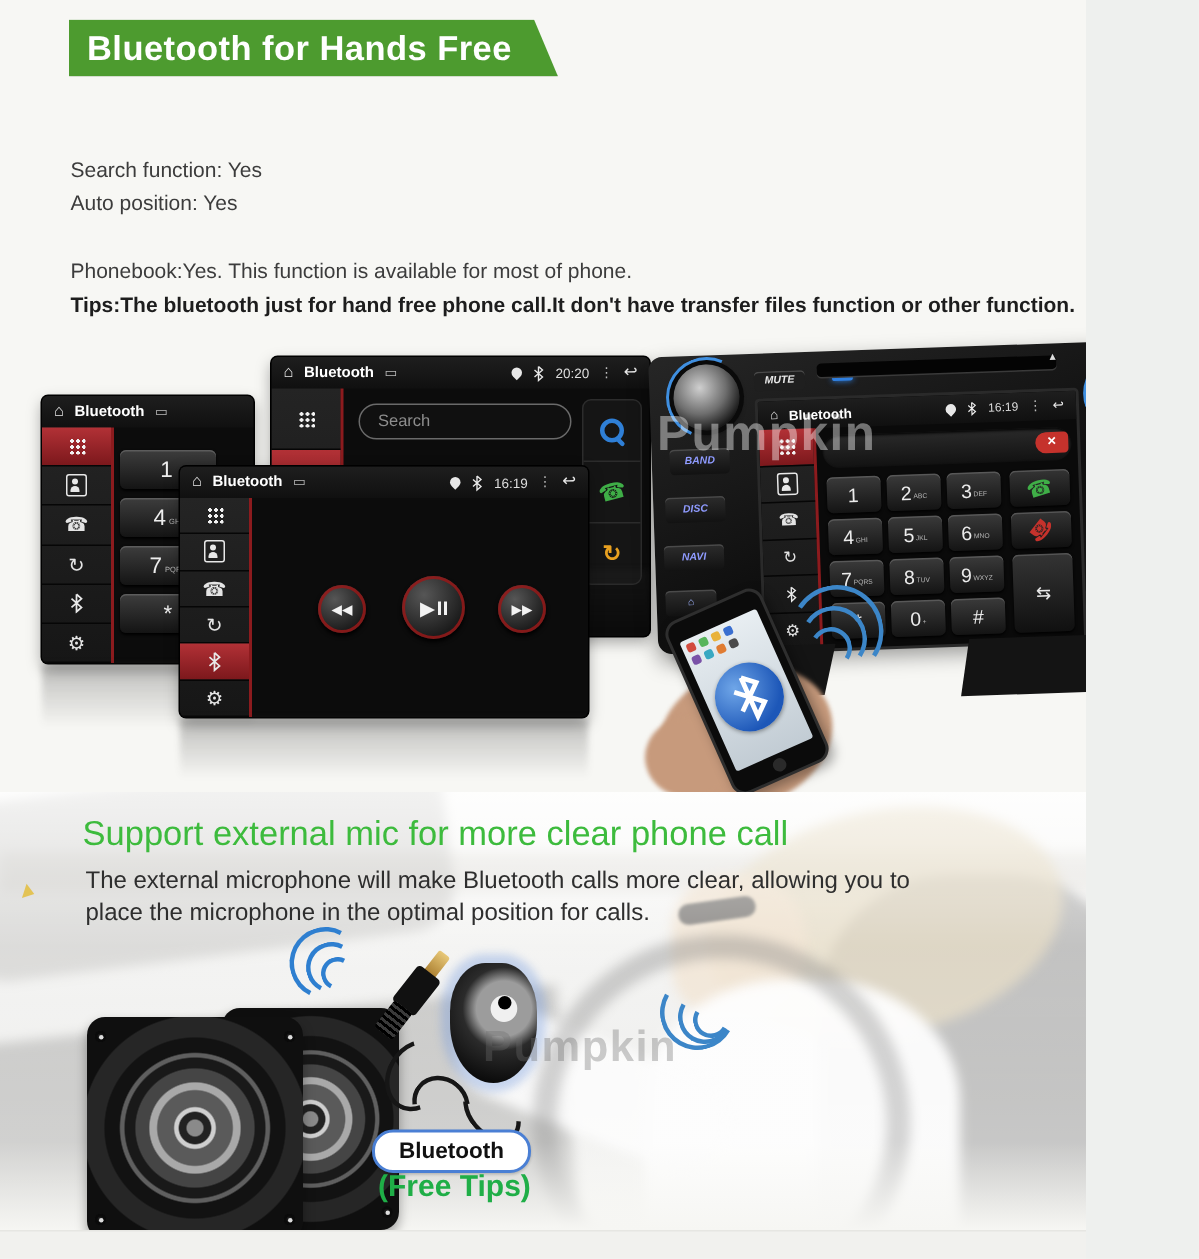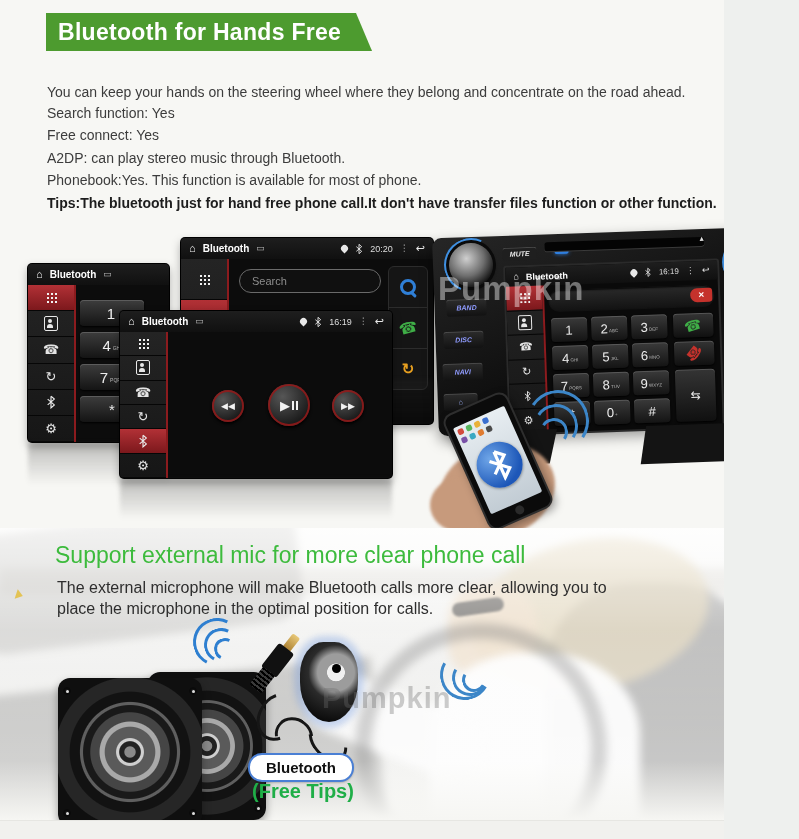--- a/index.html
+++ b/index.html
@@ -160,7 +160,6 @@
     <span>Bluetooth for Hands Free</span>
   </div>
 
-  <div class="abs intro-line" style="top:84px;">You can keep your hands on the steering wheel where they belong and concentrate on the road ahead.</div>
   <div class="abs intro-line" style="top:105px;">Search function: Yes</div>
   <div class="abs intro-line" style="top:127px;">Free connect: Yes</div>
   <div class="abs intro-line" style="top:150px;">A2DP: can play stereo music through Bluetooth.</div>

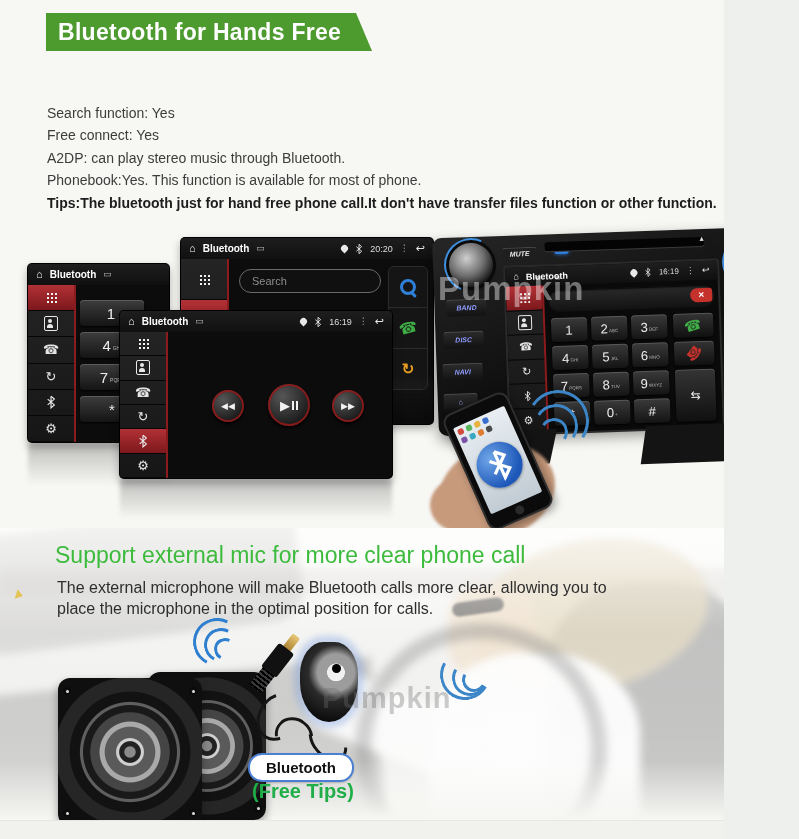--- a/index.html
+++ b/index.html
@@ -161,7 +161,7 @@
   </div>
 
   <div class="abs intro-line" style="top:105px;">Search function: Yes</div>
-  <div class="abs intro-line" style="top:127px;">Free connect: Yes</div>
+  <div class="abs intro-line" style="top:127px;">Auto position: Yes</div>
   <div class="abs intro-line" style="top:150px;">A2DP: can play stereo music through Bluetooth.</div>
   <div class="abs intro-line" style="top:172px;">Phonebook:Yes. This function is available for most of phone.</div>
   <div class="abs intro-line tips" style="top:195px;">Tips:The bluetooth just for hand free phone call.It don't have transfer files function or other function.</div>

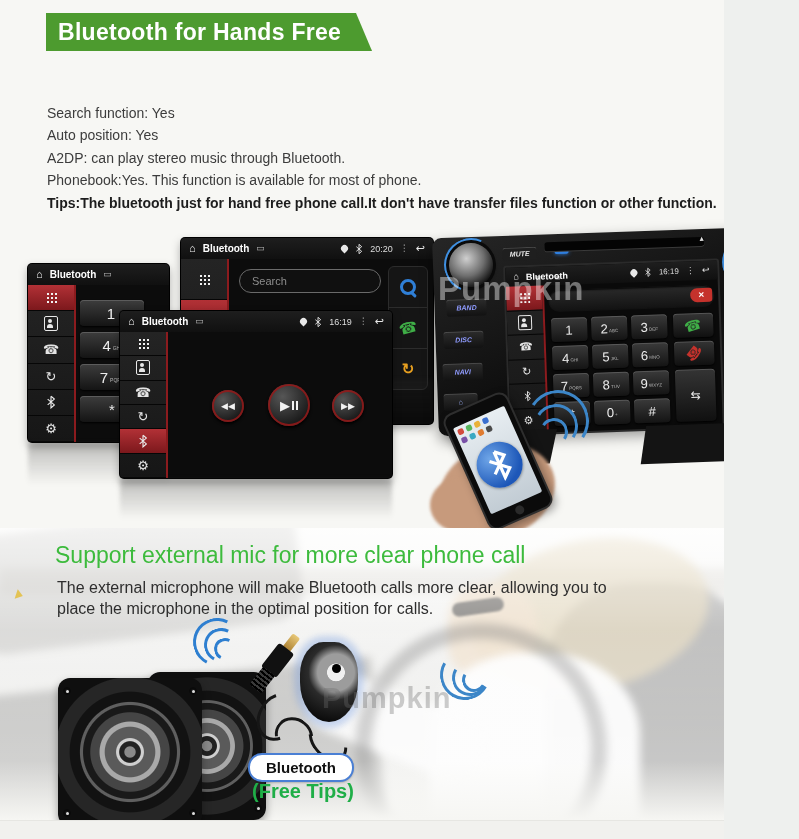--- a/index.html
+++ b/index.html
@@ -162,7 +162,6 @@
 
   <div class="abs intro-line" style="top:105px;">Search function: Yes</div>
   <div class="abs intro-line" style="top:127px;">Auto position: Yes</div>
-  <div class="abs intro-line" style="top:150px;">A2DP: can play stereo music through Bluetooth.</div>
   <div class="abs intro-line" style="top:172px;">Phonebook:Yes. This function is available for most of phone.</div>
   <div class="abs intro-line tips" style="top:195px;">Tips:The bluetooth just for hand free phone call.It don't have transfer files function or other function.</div>
 

